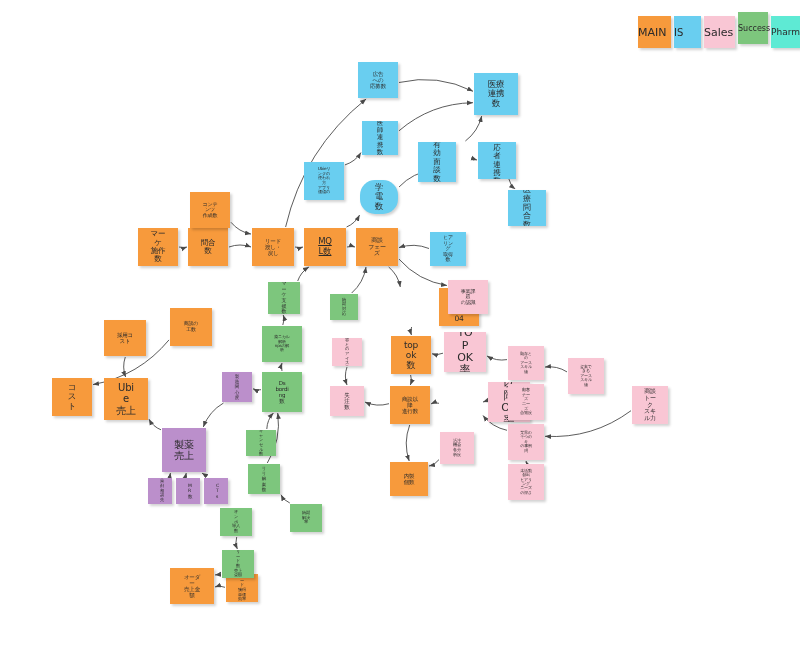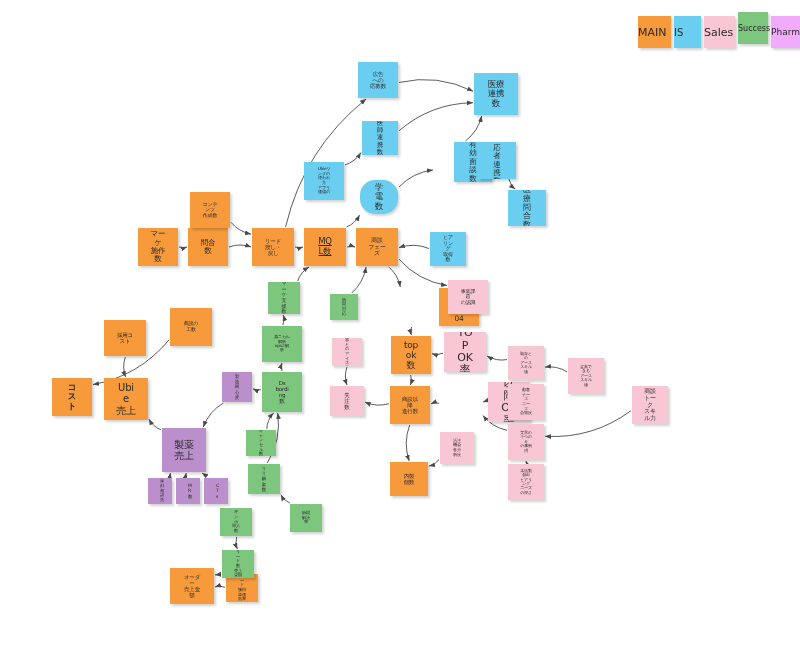--- a/index.html
+++ b/index.html
@@ -268,7 +268,7 @@
       <div class="legend-item" style="left: 738px; top: 12px; width: 30px; height: 32px; background: rgb(125, 198, 125); font-size: 8px;">
         <span>Success</span>
       </div>
-      <div class="legend-item" style="left: 771px; top: 16px; width: 29px; height: 32px; background: #f0abfc; font-size: 9px;">
+      <div class="legend-item" style="left: 771px; top: 16px; width: 29px; height: 32px; background: #5eead4; font-size: 9px;">
         <span>Pharm</span>
       </div>
     </div>

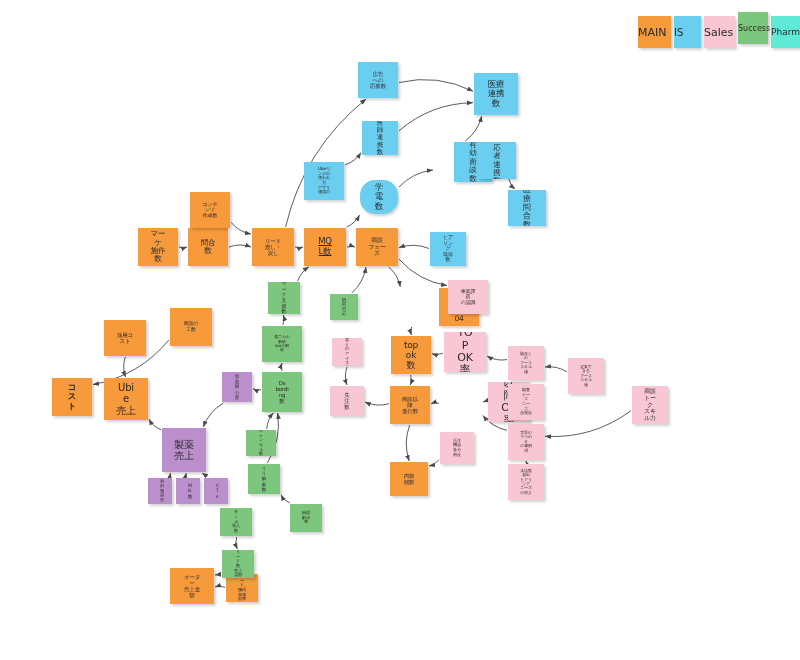--- a/index.html
+++ b/index.html
@@ -113,7 +113,7 @@
       <div class="node" style="left: 304px; top: 162px; width: 40px; height: 38px; background: rgb(105, 206, 240); font-size: 4.2px;">
         <span>Ubieリンクの<br>使われ方<br>アプリ価値の</span>
       </div>
-      <div class="node" style="left: 454px; top: 142px; width: 38px; height: 40px; background: rgb(105, 206, 240); font-size: 7.5px;">
+      <div class="node" style="left: 418px; top: 142px; width: 38px; height: 40px; background: rgb(105, 206, 240); font-size: 7.5px;">
         <span>有効<br>面談数</span>
       </div>
       <div class="node" style="left: 478px; top: 142px; width: 38px; height: 37px; background: rgb(105, 206, 240); font-size: 7.5px;">

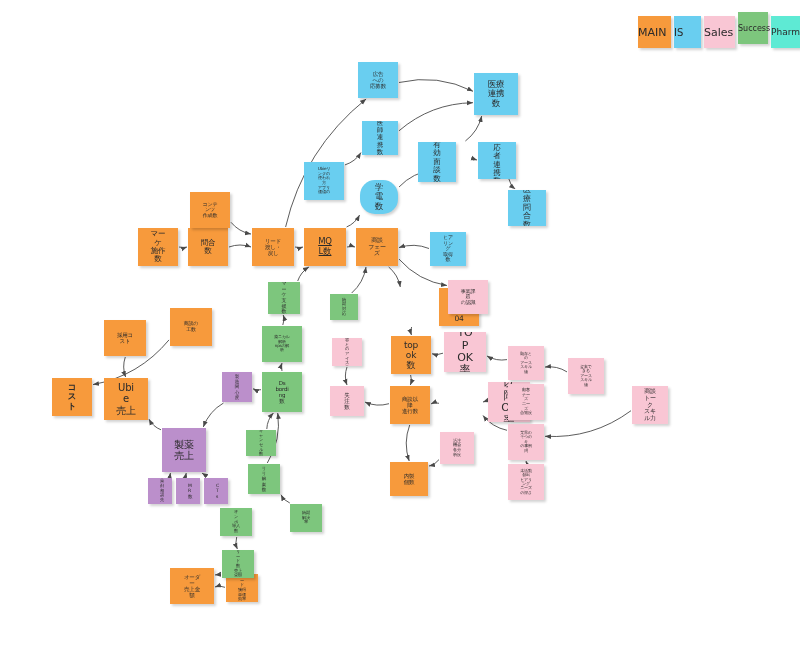--- a/index.html
+++ b/index.html
@@ -164,7 +164,7 @@
       <div class="node" style="left: 104px; top: 320px; width: 42px; height: 36px; background: rgb(247, 154, 60); font-size: 5.5px;">
         <span>採用コスト</span>
       </div>
-      <div class="node" style="left: 52px; top: 378px; width: 40px; height: 38px; background: rgb(247, 154, 60); font-size: 8.5px; font-weight: bold;">
+      <div class="node" style="left: 52px; top: 378px; width: 40px; height: 38px; background: rgb(247, 154, 60); font-size: 8.5px;">
         <span>コスト</span>
       </div>
       <div class="node" style="left: 104px; top: 378px; width: 44px; height: 42px; background: rgb(247, 154, 60); font-size: 10px;">

